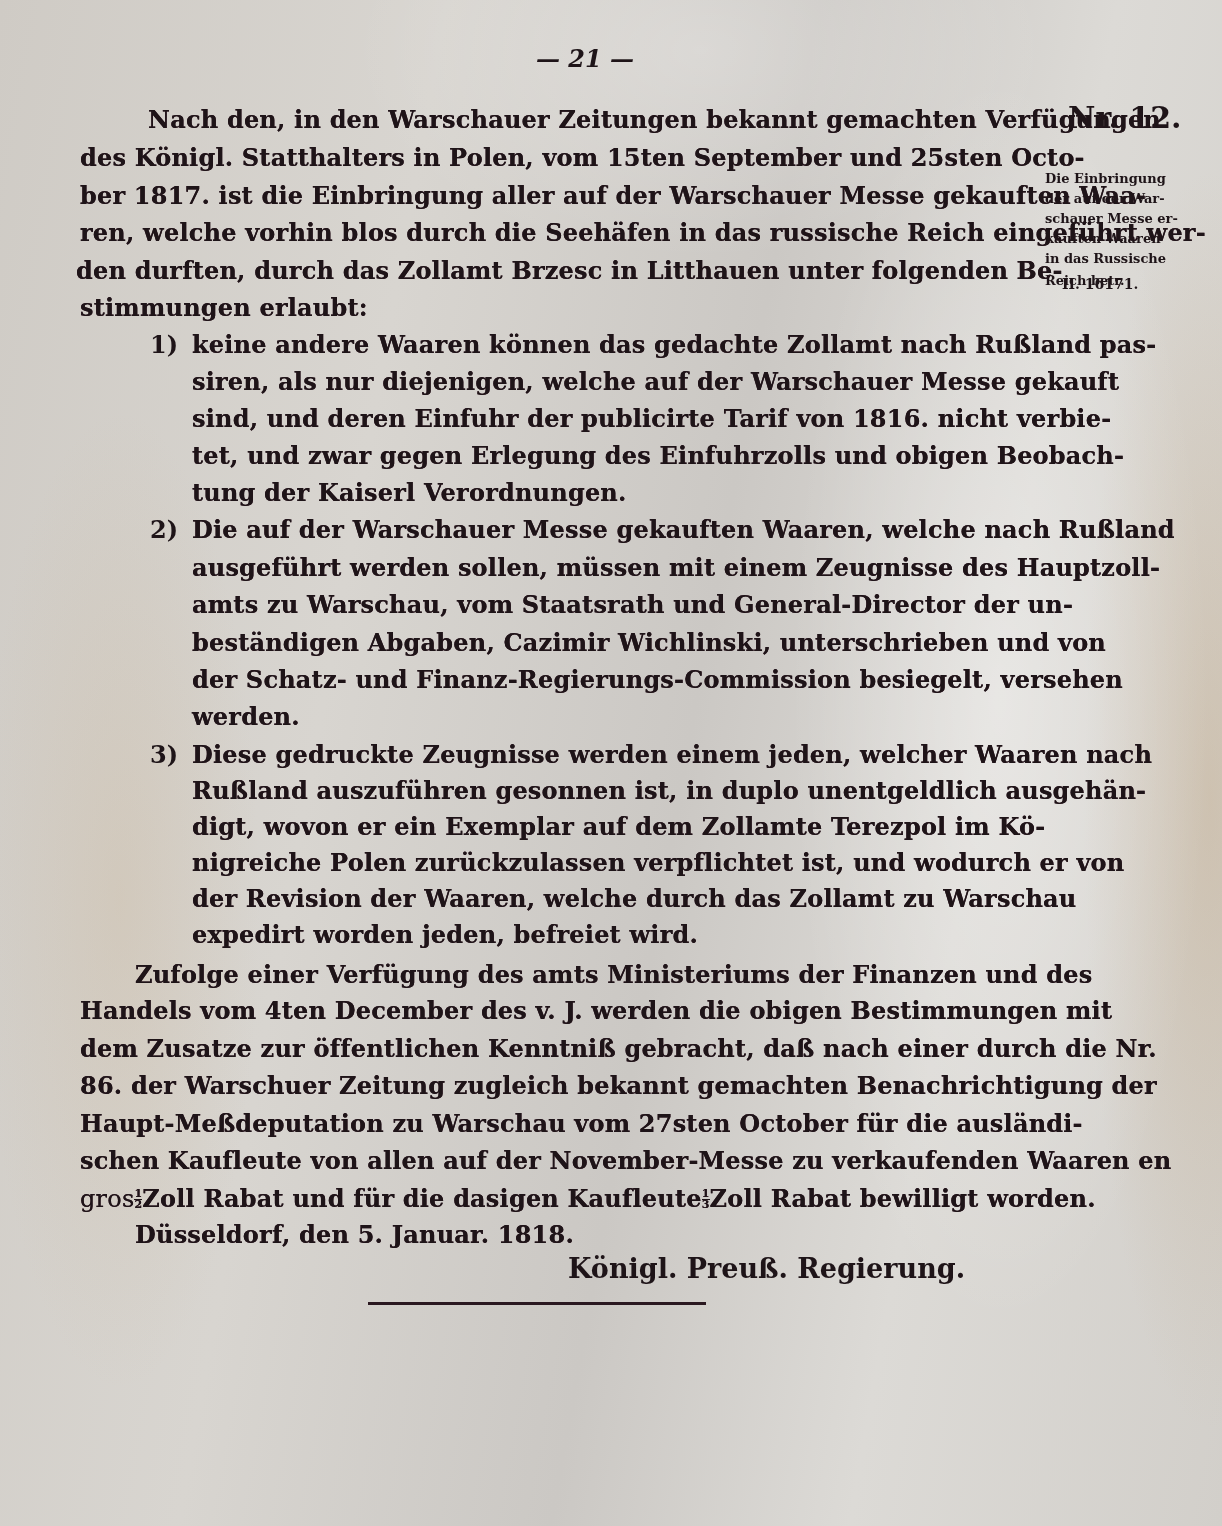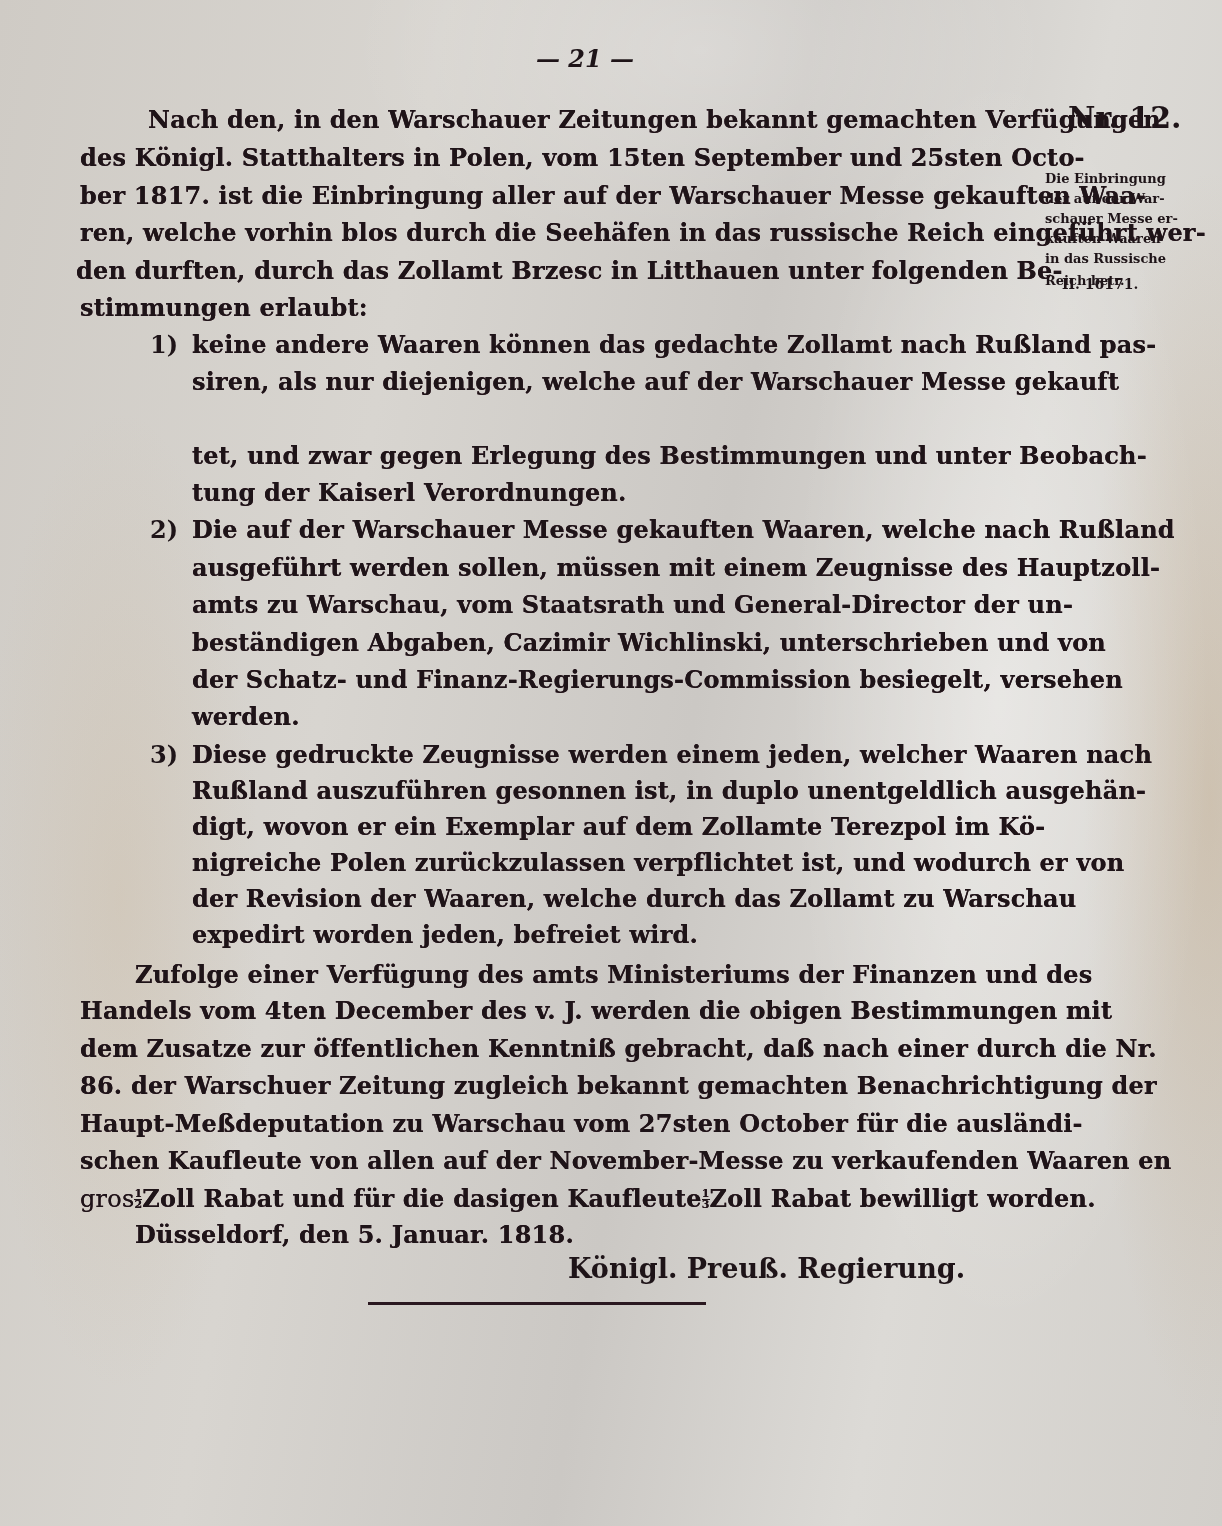--- a/index.html
+++ b/index.html
@@ -57,6 +57,7 @@
   <div class="item-num" style="top:330px">1)</div>
   <div class="line just" style="left:192px;top:330px;width:836px">keine andere Waaren können das gedachte Zollamt nach Rußland pas-</div>
   <div class="line just" style="left:192px;top:367px;width:836px">siren, als nur diejenigen, welche auf der Warschauer Messe gekauft</div>
+  <div class="line just" style="left:192px;top:404px;width:836px">sind, und deren Einfuhr der publicirte Tarif von 1816. nicht verbie-</div>
   <div class="line just" style="left:192px;top:441px;width:836px">tet, und zwar gegen Erlegung des Bestimmungen und unter Beobach-</div>
   <div class="line" style="left:192px;top:478px">tung der Kaiserl Verordnungen.</div>
 

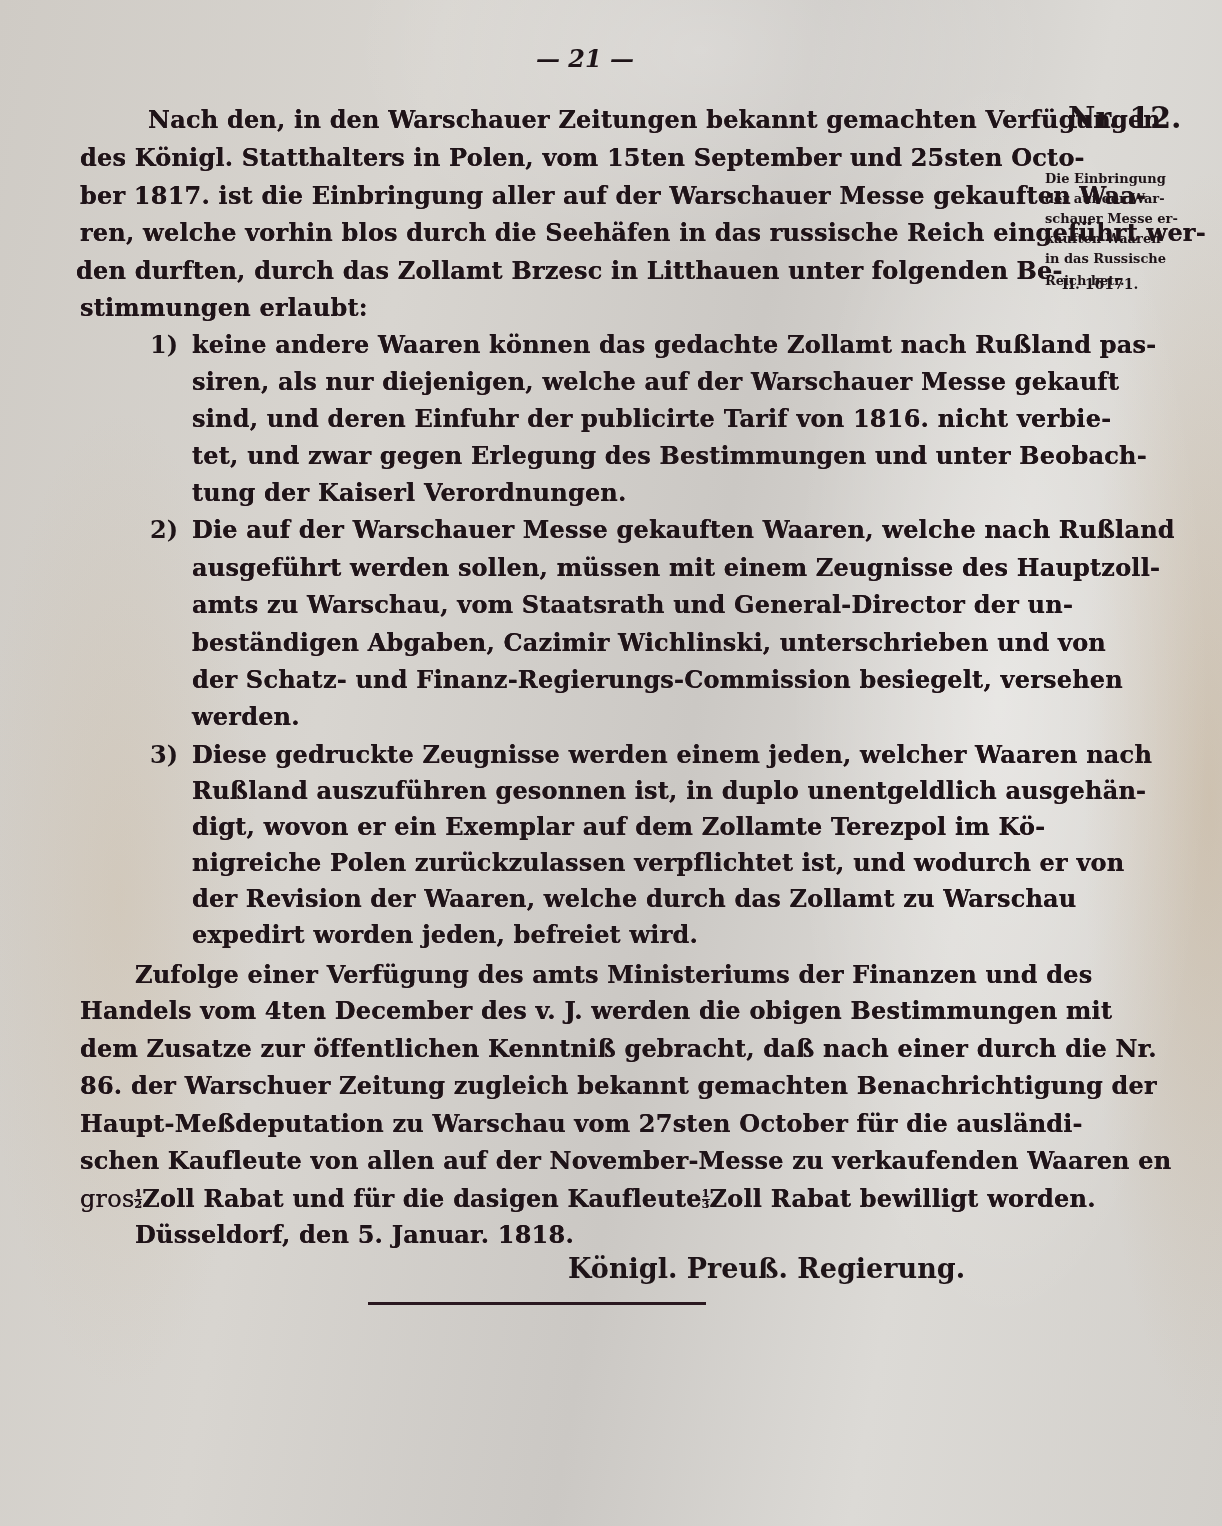--- a/index.html
+++ b/index.html
@@ -58,7 +58,7 @@
   <div class="line just" style="left:192px;top:330px;width:836px">keine andere Waaren können das gedachte Zollamt nach Rußland pas-</div>
   <div class="line just" style="left:192px;top:367px;width:836px">siren, als nur diejenigen, welche auf der Warschauer Messe gekauft</div>
   <div class="line just" style="left:192px;top:404px;width:836px">sind, und deren Einfuhr der publicirte Tarif von 1816. nicht verbie-</div>
-  <div class="line just" style="left:192px;top:441px;width:836px">tet, und zwar gegen Erlegung des Bestimmungen und unter Beobach-</div>
+  <div class="line just" style="left:192px;top:441px;width:836px">tet, und zwar gegen Erlegung des Einfuhrzolls und obigen Beobach-</div>
   <div class="line" style="left:192px;top:478px">tung der Kaiserl Verordnungen.</div>
 
   <div class="item-num" style="top:515px">2)</div>

